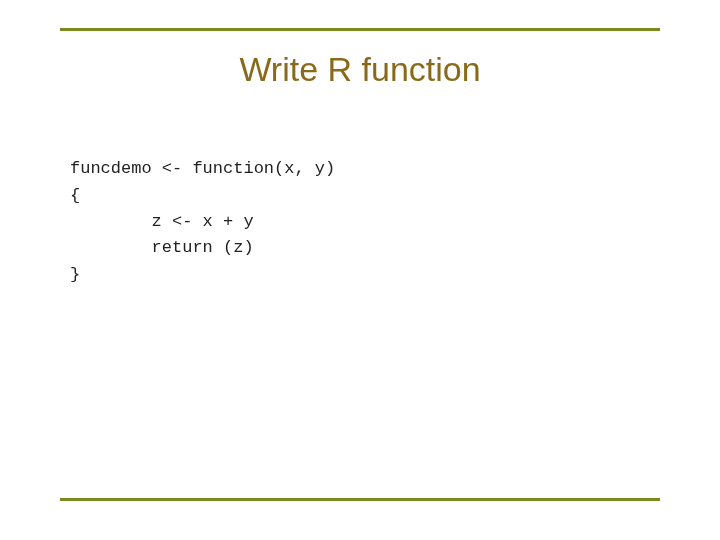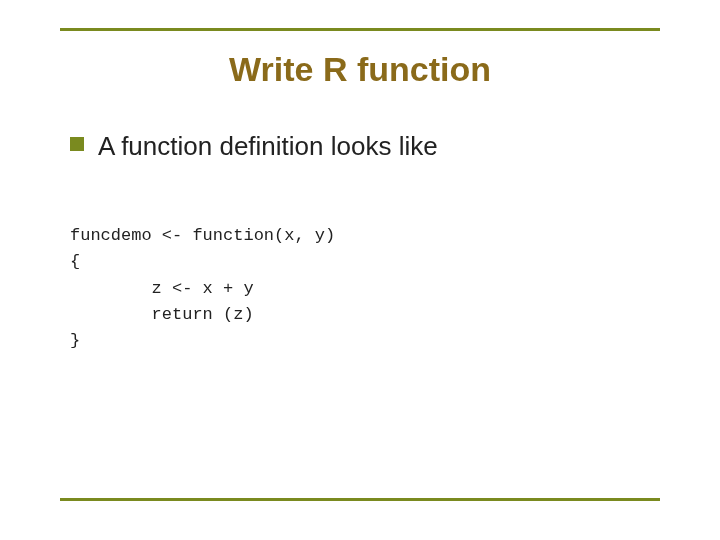--- a/index.html
+++ b/index.html
@@ -31,7 +31,7 @@
     text-align: center;
     font-size: 34px;
     color: #8a6a1a;
-    font-weight: 700;
+    font-weight: 400;
   }
 
   .content {

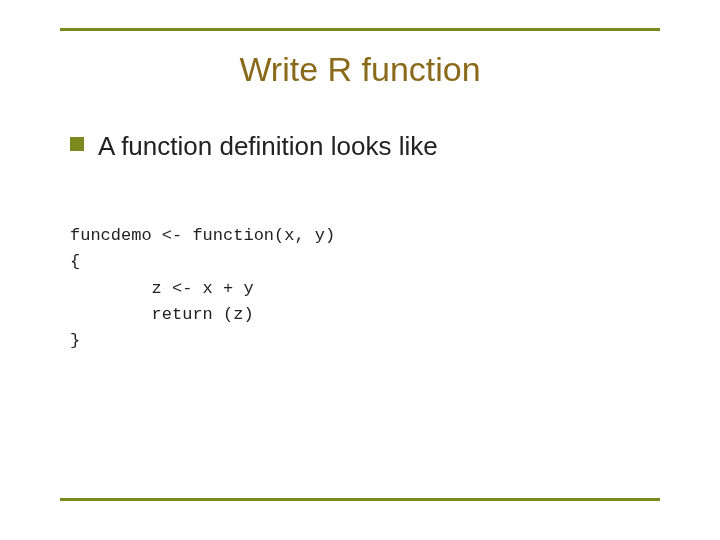--- a/index.html
+++ b/index.html
@@ -79,10 +79,6 @@
 
   <div class="content">
 
-    <div class="bullet-row">
-      <span class="bullet-mark"></span>
-      <span class="bullet-text">A function  definition looks like</span>
-    </div>
 
     <div class="code">
 <span>funcdemo &lt;- function(x, y)</span>

